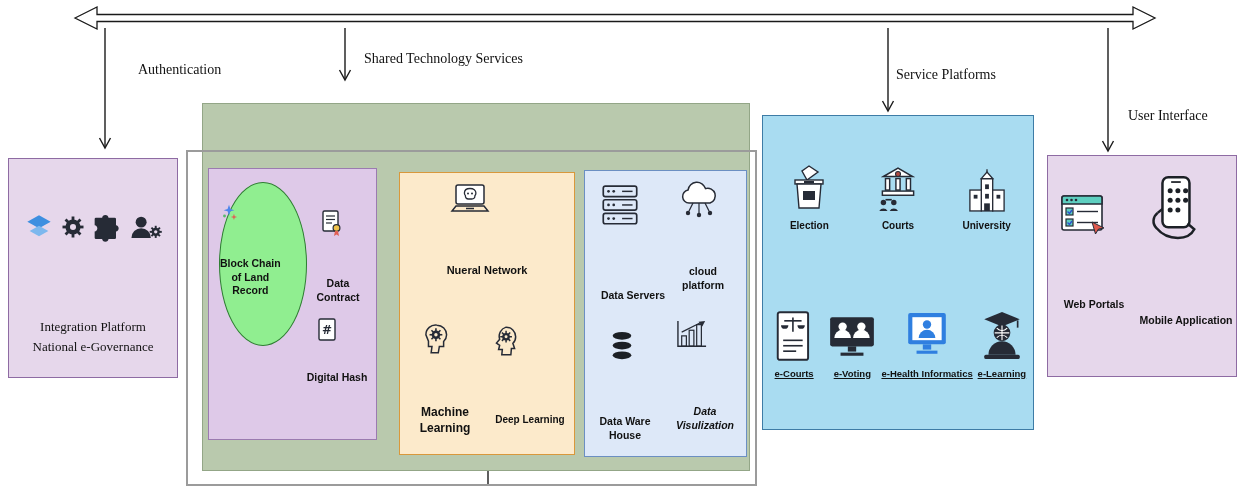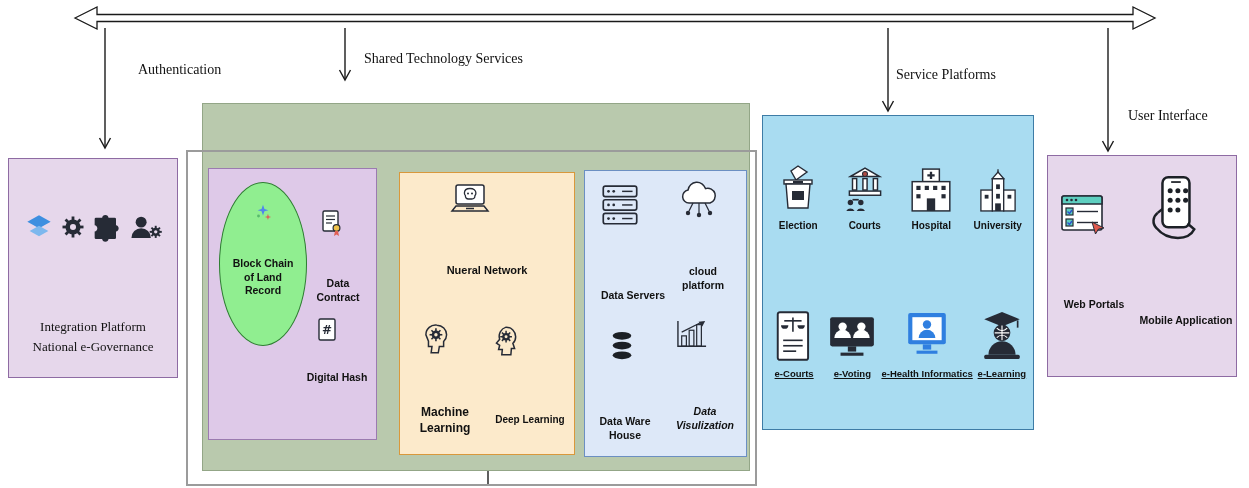--- a/index.html
+++ b/index.html
@@ -266,25 +266,6 @@
       </div>
       <div class="svc-cell">
         <div class="svc-icon1">
-          <svg width="46" height="48" viewBox="0 0 44 44">
-            <rect x="14" y="2" width="16" height="12" fill="#fff" stroke="#262b36" stroke-width="1.4"></rect>
-            <path d="M22 4.5v7M18.5 8h7" stroke="#262b36" stroke-width="2.2" fill="none"></path>
-            <rect x="4" y="14" width="36" height="28" fill="#fff" stroke="#262b36" stroke-width="1.4"></rect>
-            <g fill="#262b36">
-              <rect x="8" y="18" width="4" height="4"></rect>
-                <rect x="16" y="18" width="4" height="4"></rect>
-                <rect x="24" y="18" width="4" height="4"></rect>
-                <rect x="32" y="18" width="4" height="4"></rect>
-              <rect x="8" y="26" width="4" height="4"></rect>
-                <rect x="32" y="26" width="4" height="4"></rect>
-              <rect x="18" y="30" width="8" height="12"></rect>
-            </g>
-          </svg>
-        </div>
-        <div class="svc-label">Hospital</div>
-      </div>
-      <div class="svc-cell">
-        <div class="svc-icon1">
           <svg width="38" height="46" viewBox="0 0 40 46">
             <rect x="14" y="10" width="12" height="34" fill="#fff" stroke="#262b36" stroke-width="1.4"></rect>
             <path d="M14 10 20 3l6 7z" fill="#fff" stroke="#262b36" stroke-width="1.4"></path>

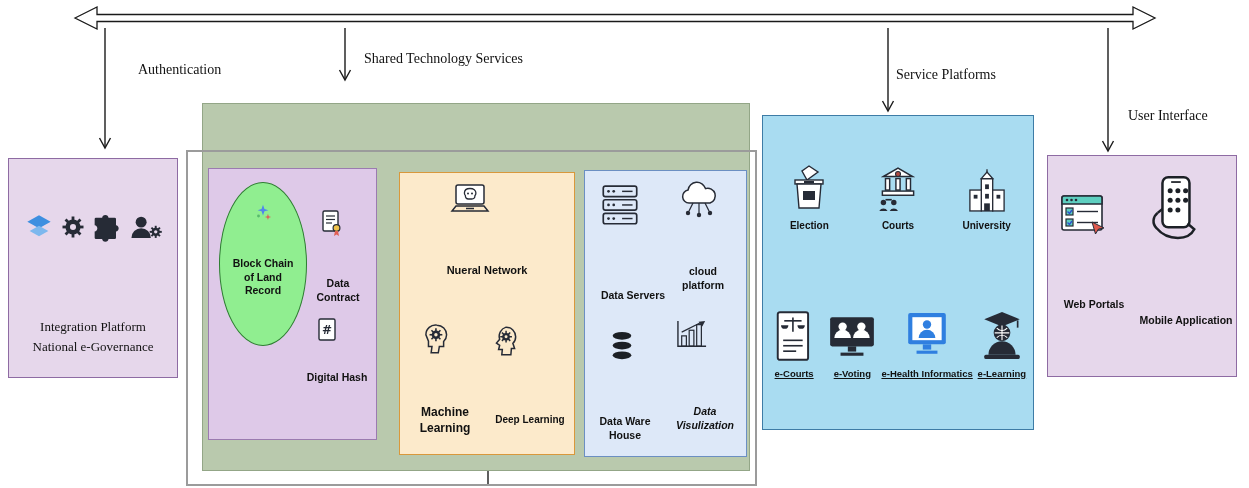--- a/index.html
+++ b/index.html
@@ -25,7 +25,7 @@
 
   #blockchain-panel{left:208px;top:168px;width:169px;height:272px;background:var(--purple_inner);border:1px solid #9b7bb0;}
   #blockchain-ellipse{position:absolute;left:10px;top:13px;width:88px;height:164px;border-radius:50%;
-    background:var(--ellipse_green);border:1.5px solid #2e7d32;display:flex;flex-direction:column;align-items:center;padding-top:20px;}
+    background:var(--ellipse_green);border:1.5px solid #2e7d32;display:flex;flex-direction:column;align-items:flex-start;padding-top:20px;}
   #blockchain-ellipse .lbl{position:static;margin-top:36px;}
 
   #ai-panel{left:399px;top:172px;width:176px;height:283px;background:var(--orange);border:1px solid #d9983b;}

